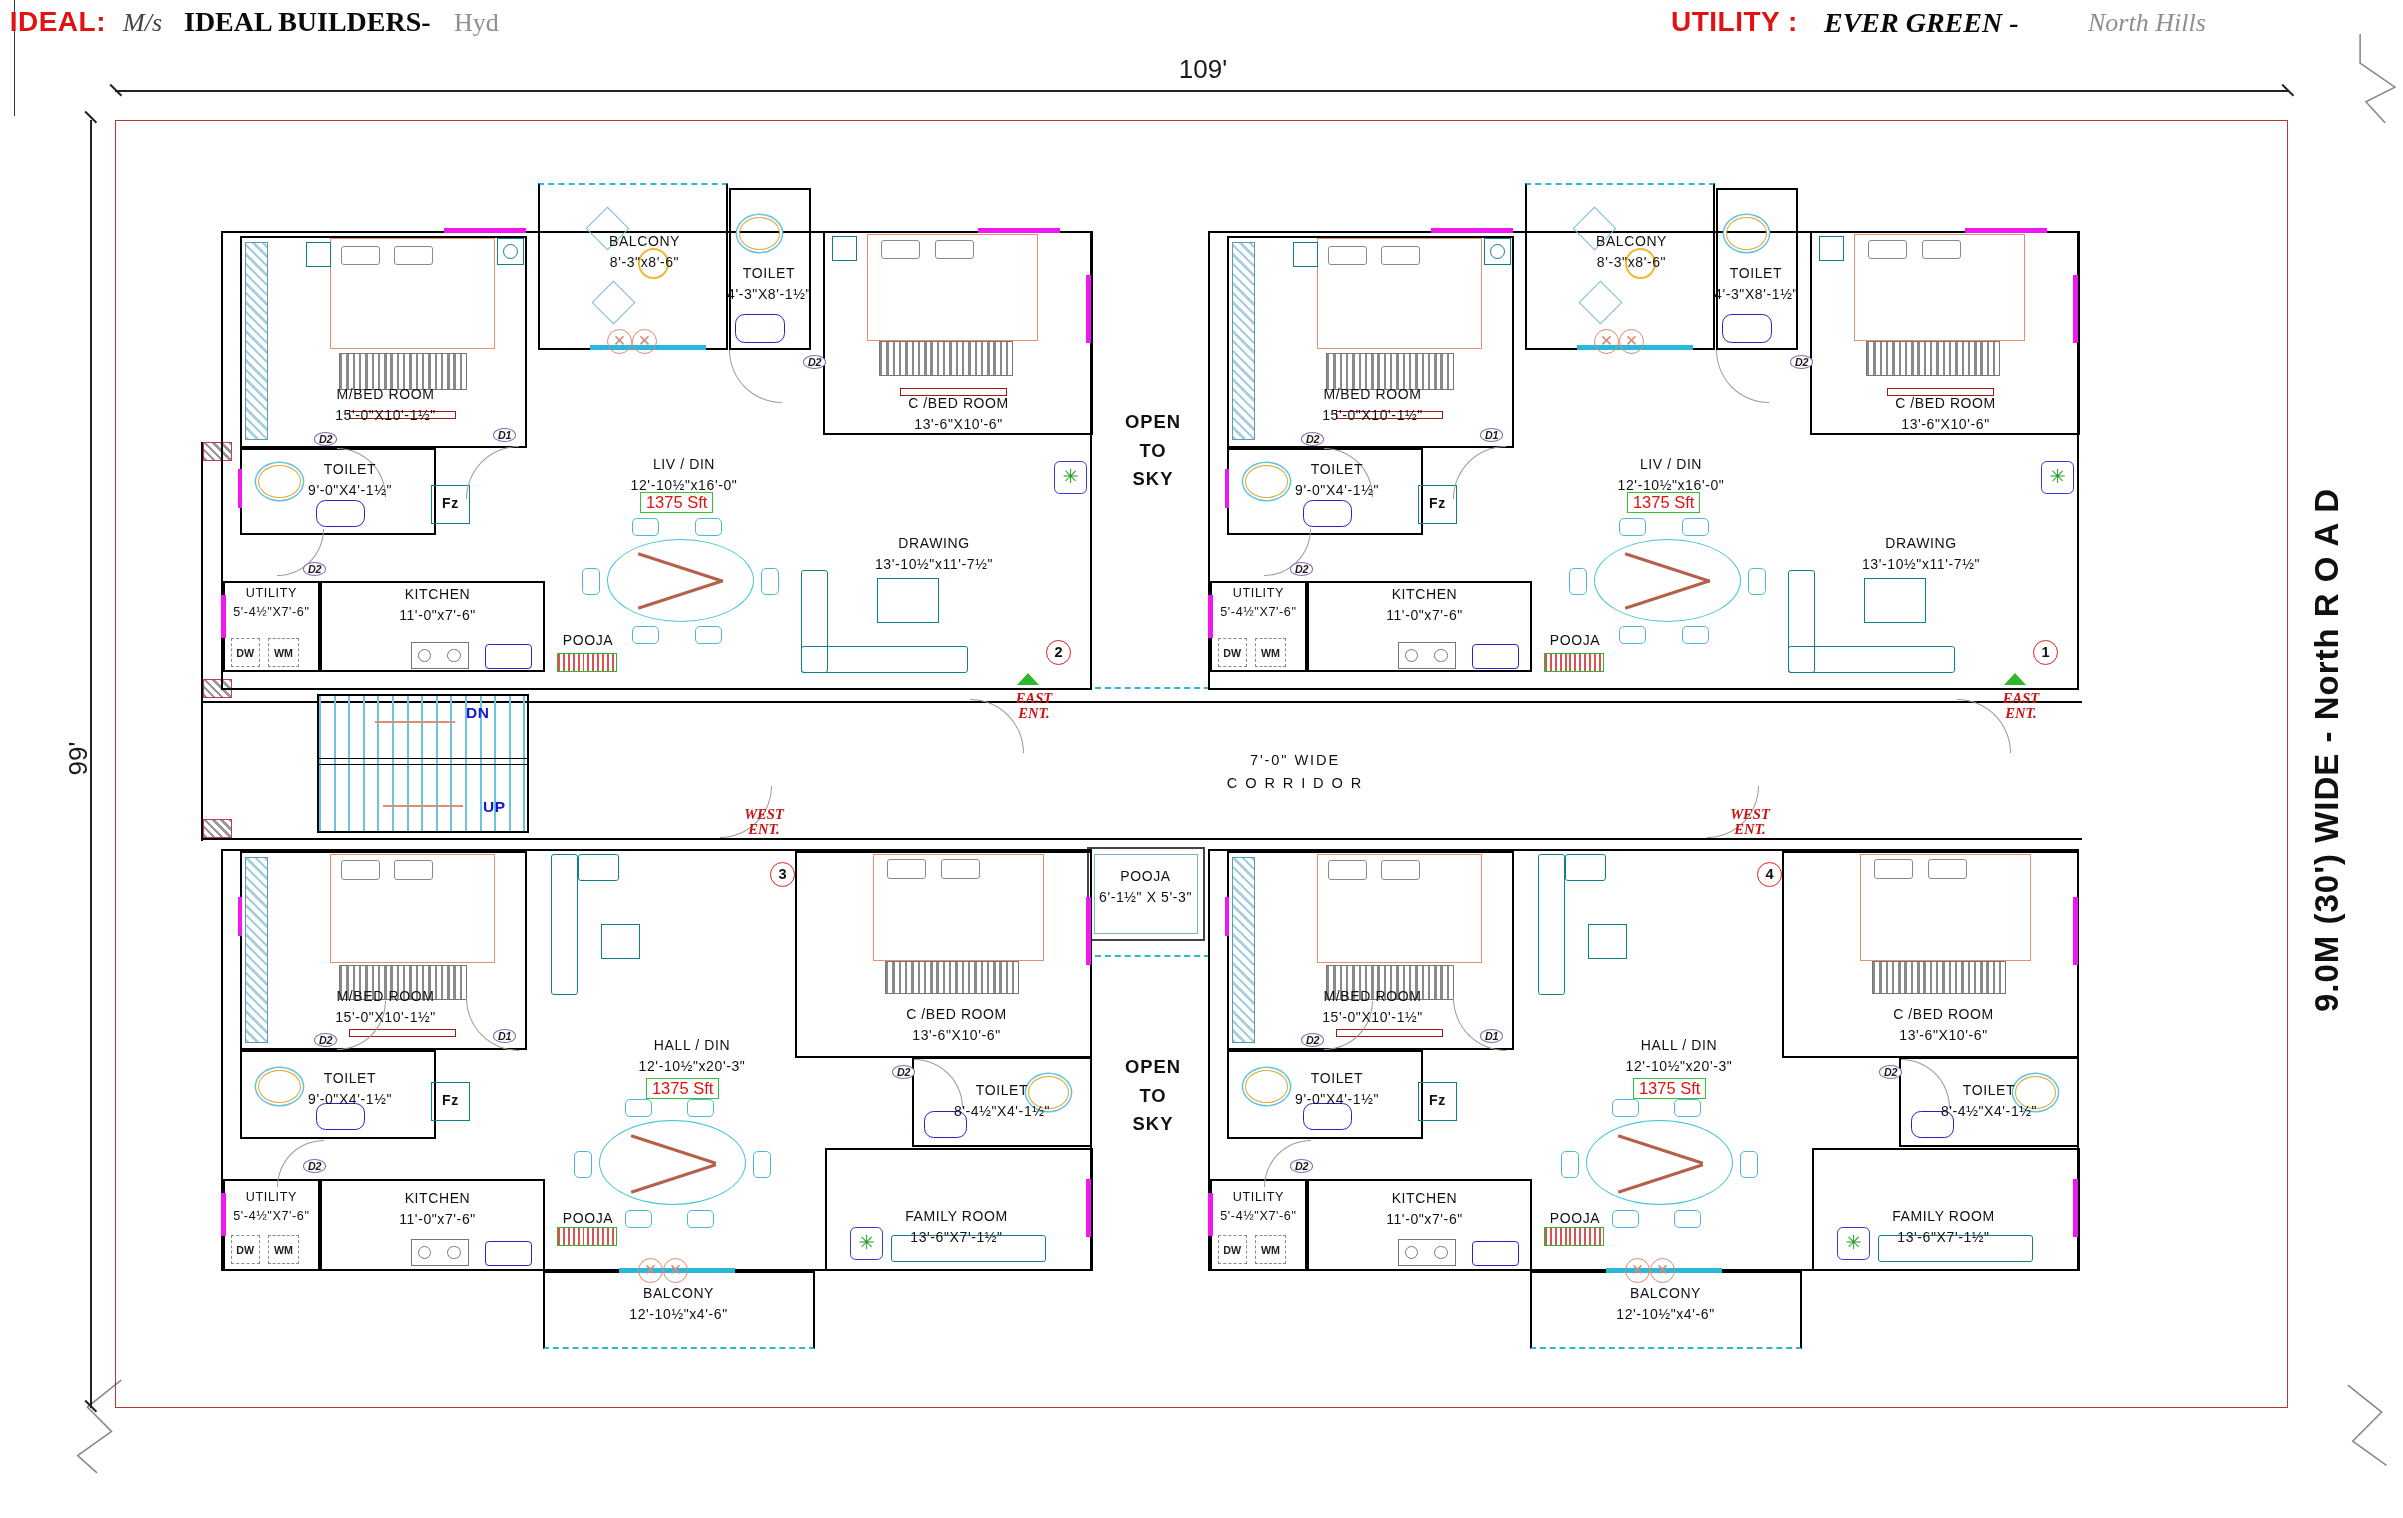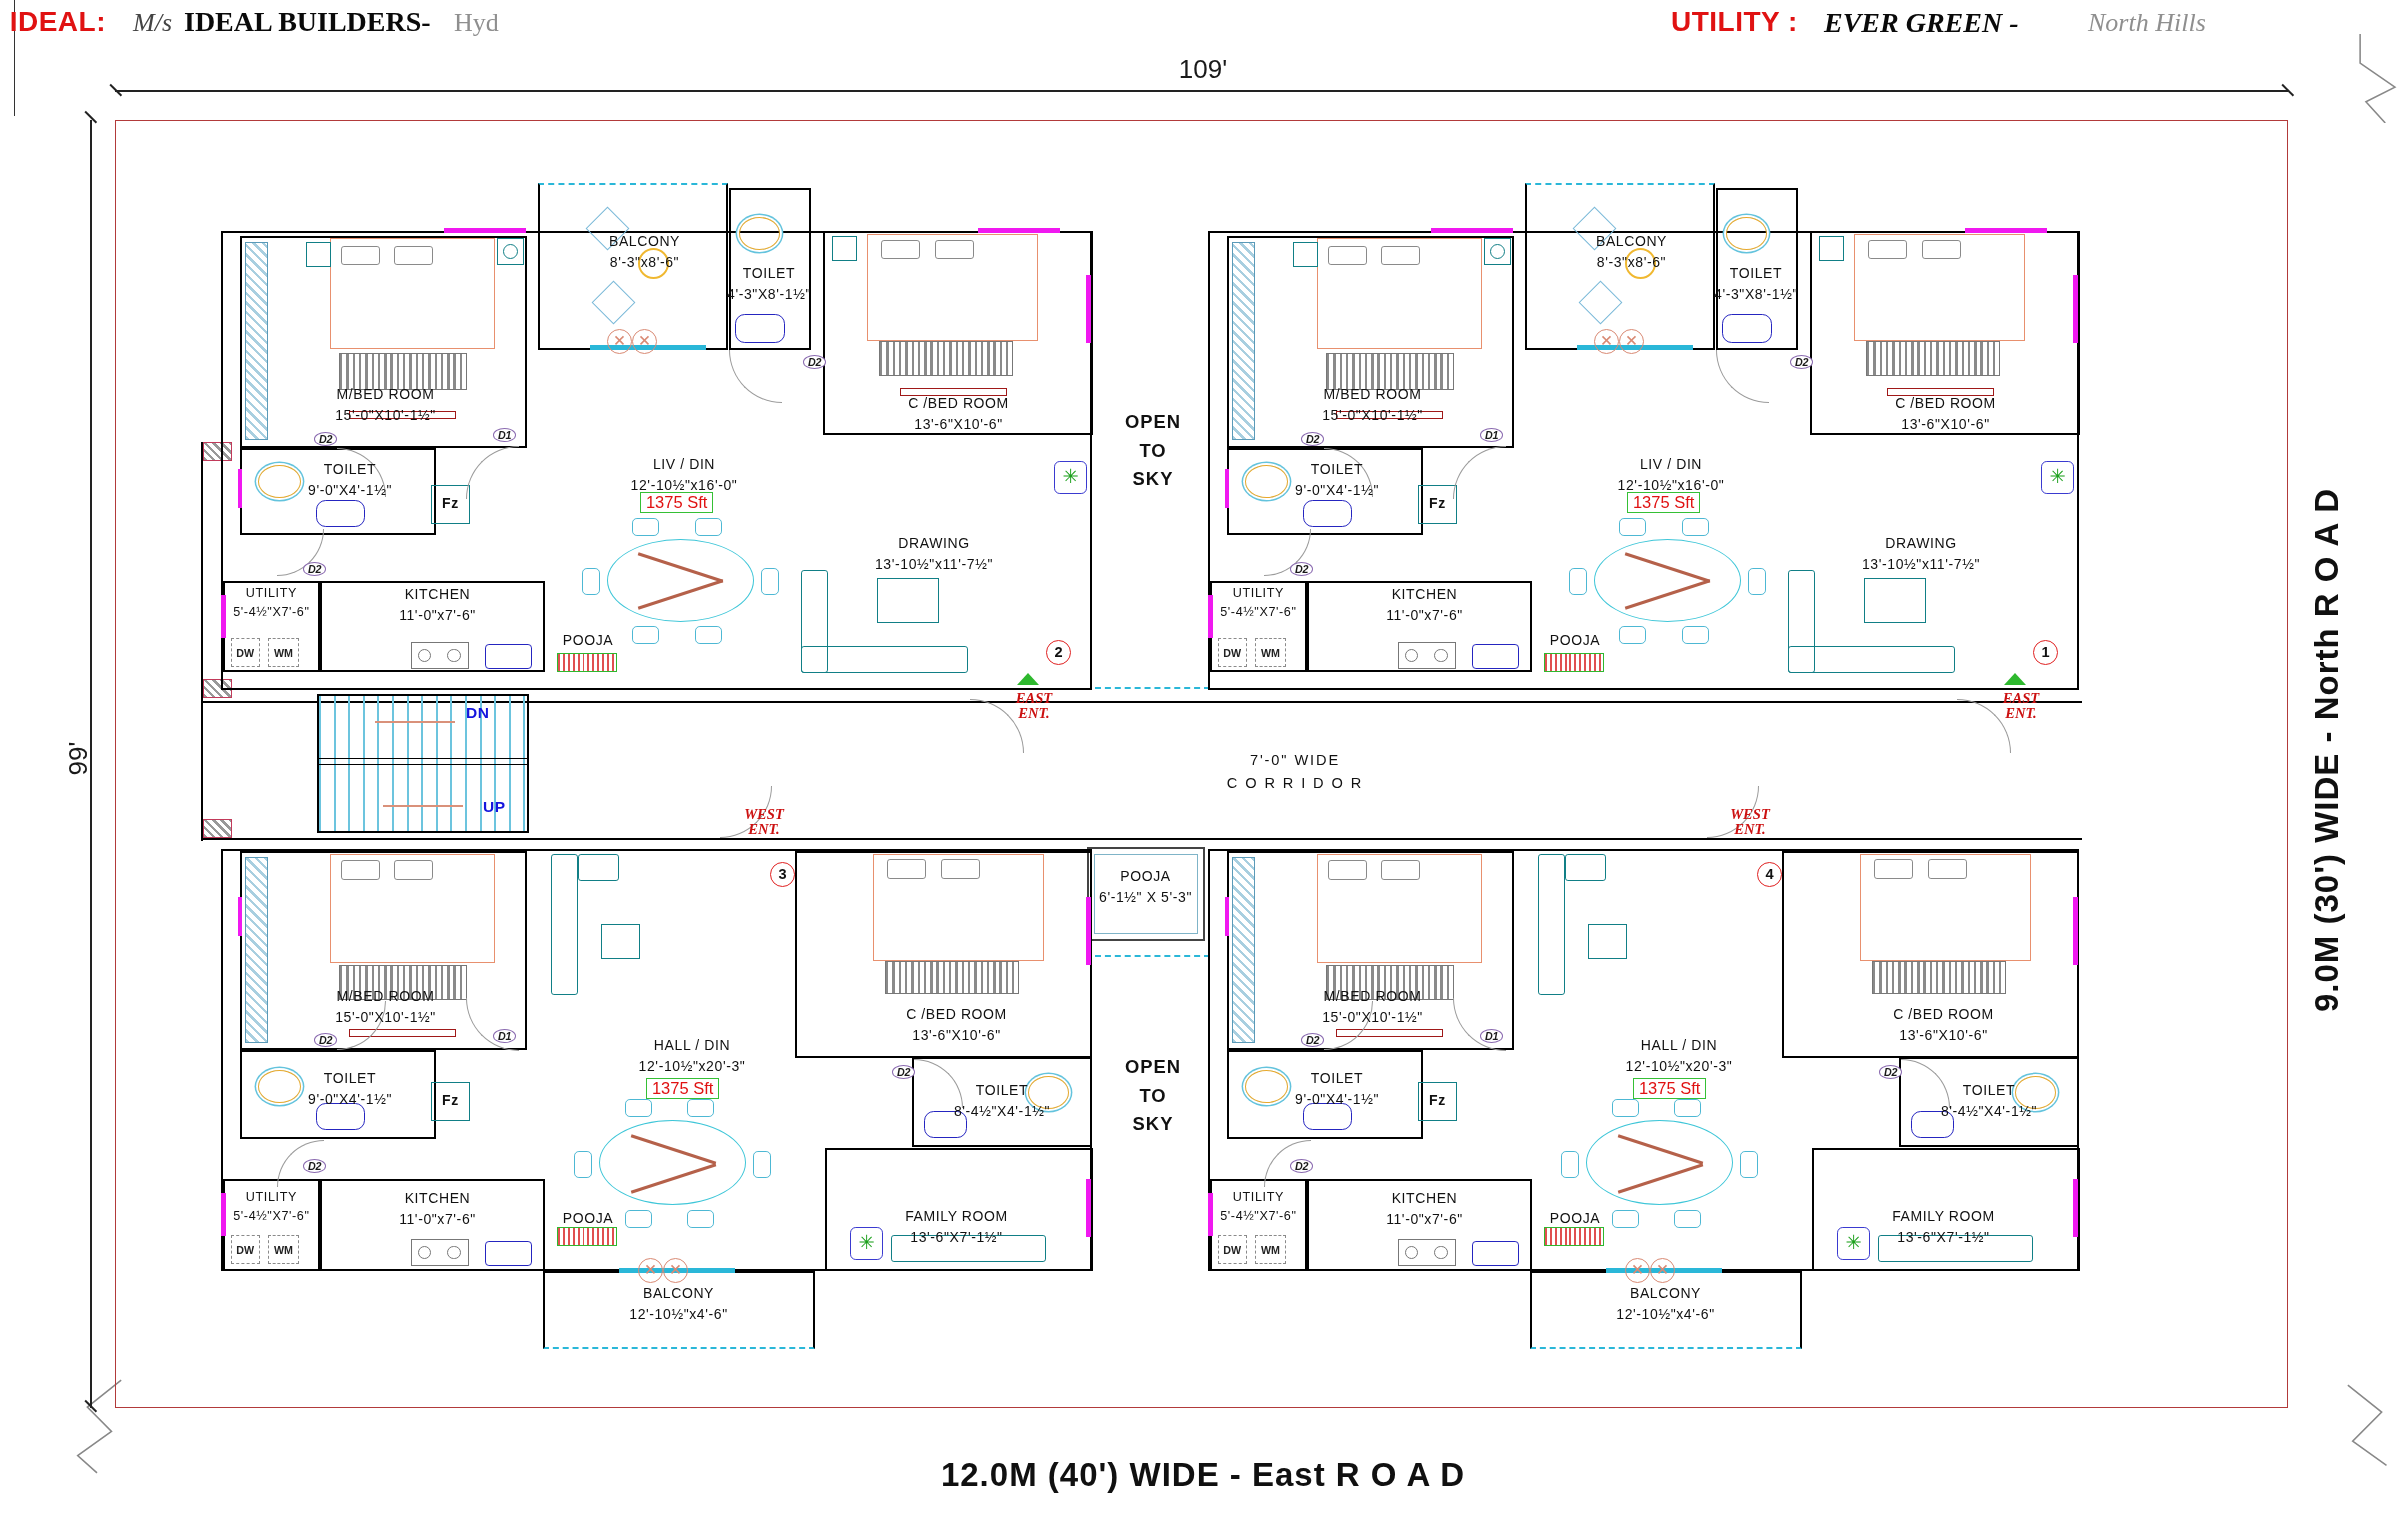--- a/index.html
+++ b/index.html
@@ -80,7 +80,7 @@
     </svg>
 
   <div class="hdr-red" style="left:9.7px;top:5.8px">IDEAL:</div>
-  <div class="hdr-serif-i" style="left:133px;top:7.8px">M/s</div>
+  <div class="hdr-serif-i" style="left:123px;top:7.8px">M/s</div>
   <div class="hdr-serif-b" style="left:184px;top:5.8px">IDEAL BUILDERS-</div>
   <div class="hdr-serif-g" style="left:454px;top:7.8px">Hyd</div>
   <div class="hdr-red" style="left:1671px;top:5.8px">UTILITY :</div>

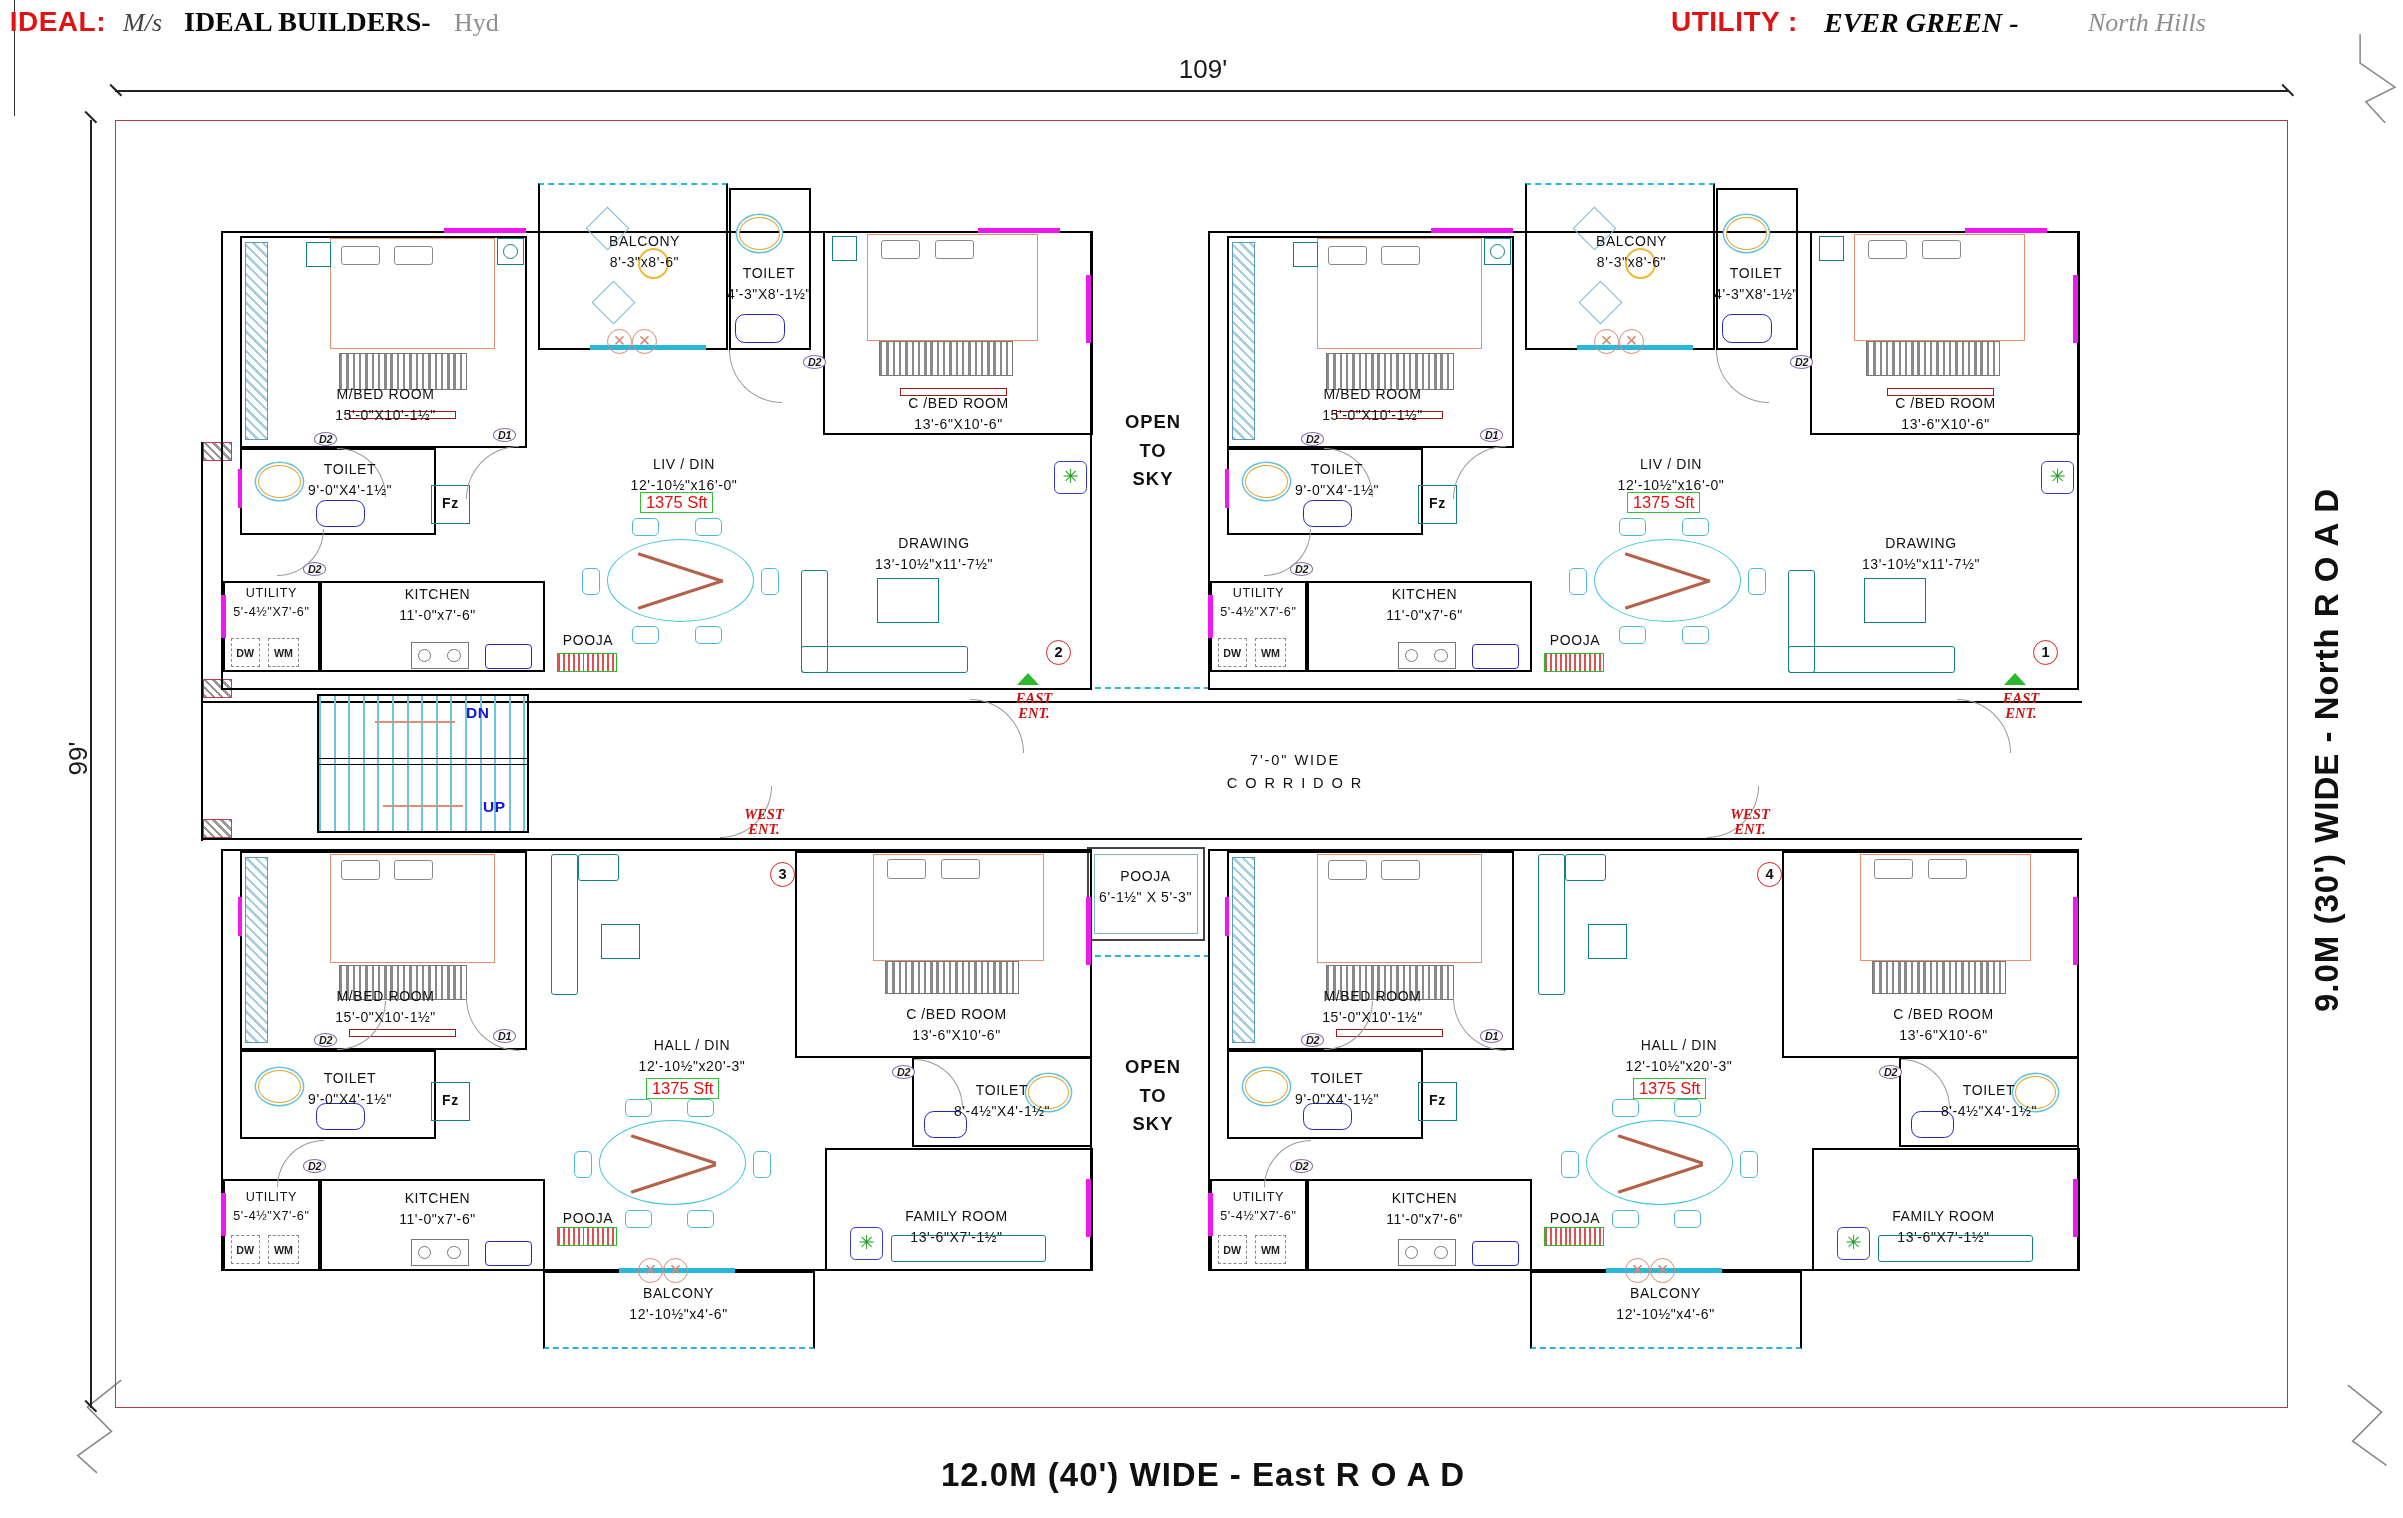--- a/index.html
+++ b/index.html
@@ -99,7 +99,6 @@
   <div class="bound" style="left:115px;top:120px;width:2173px;height:1288px"></div>
 
   <div class="road" style="left:1842px;top:731px;width:970px;transform:rotate(-90deg)">9.0M (30') WIDE - North R O A D</div>
-  <div class="road" style="left:873px;top:1456px;width:660px">12.0M (40') WIDE - East R O A D</div>
 
   <div class="dimline" style="left:201px;top:701px;width:1881px;height:2.1px;background:#000"></div>
   <div class="dimline" style="left:201px;top:838px;width:1881px;height:2.1px;background:#000"></div>

